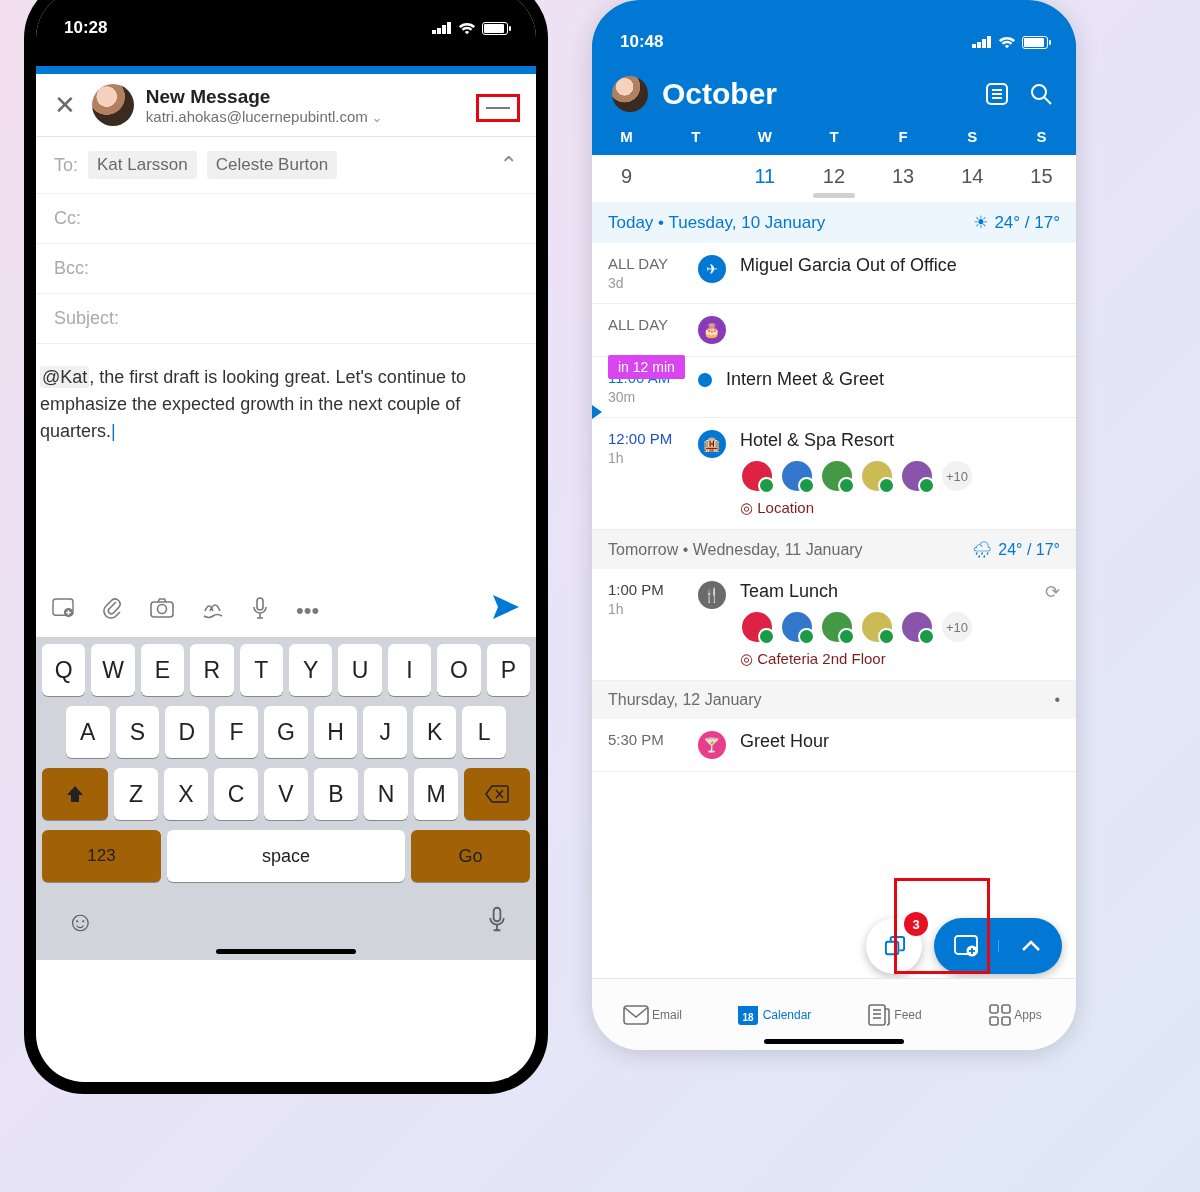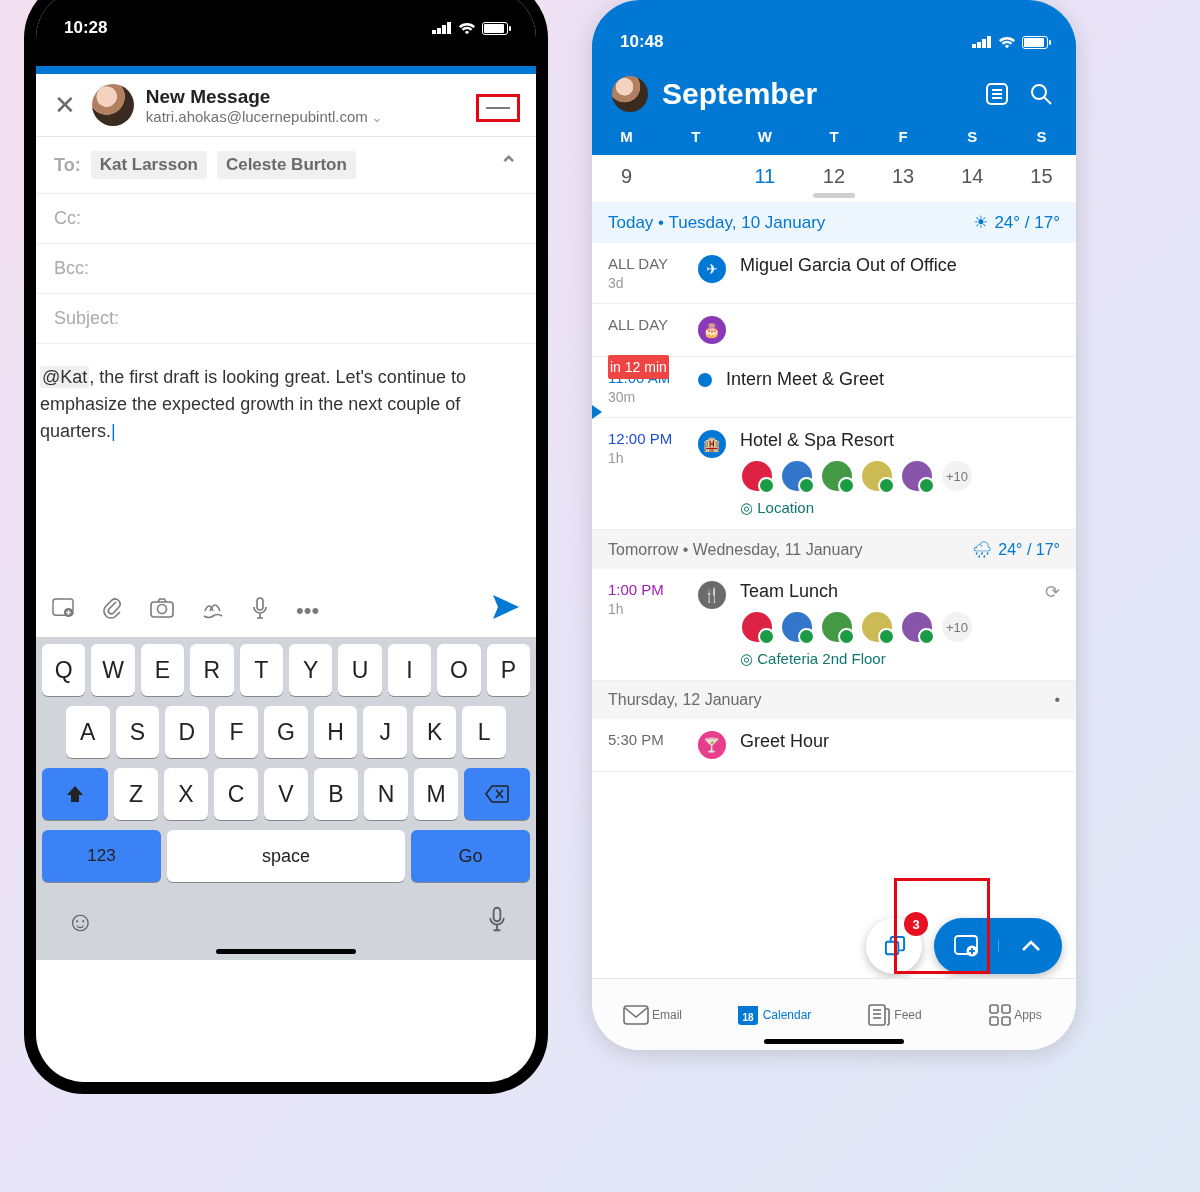--- a/index.html
+++ b/index.html
@@ -249,7 +249,7 @@
     </div>
     <div class="cal-top">
       <div class="avatar sm"></div>
-      <div class="month">September</div>
+      <div class="month">October</div>
       <div class="hicon">
           <svg width="24" height="24" viewBox="0 0 24 24">
             <rect x="2" y="2" width="20" height="20" rx="4" fill="none" stroke="#fff" stroke-width="2"></rect>

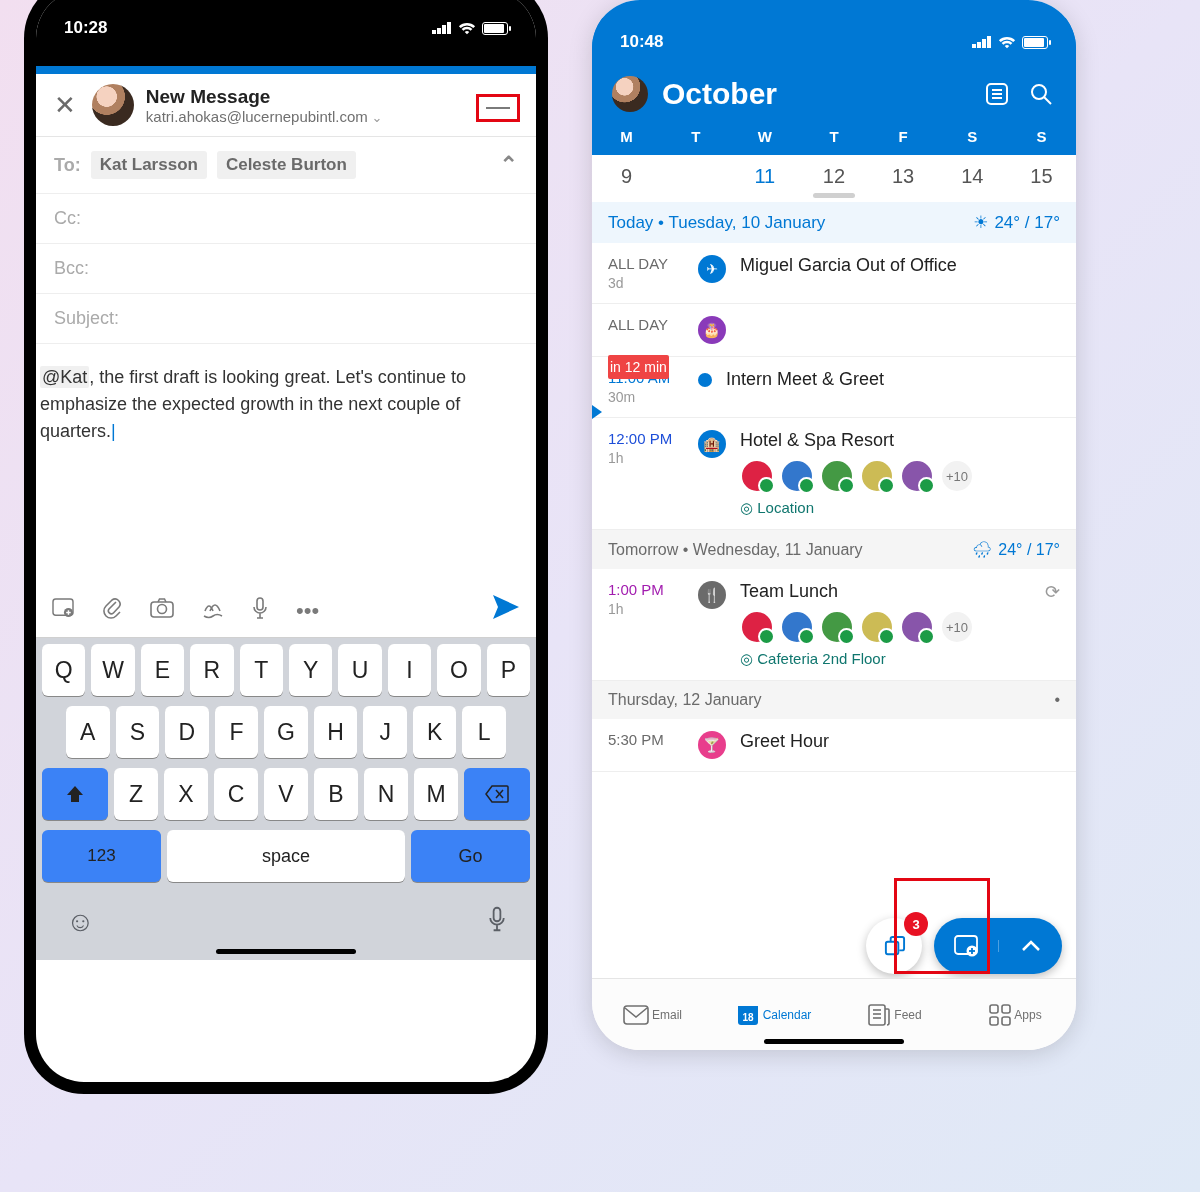--- a/index.html
+++ b/index.html
@@ -36,7 +36,7 @@
   .minimize { position:absolute; right:16px; top:20px; width:44px; height:28px; border:3px solid #e30613; display:flex; align-items:center; justify-content:center; }
   .minimize span { display:block; width:24px; height:2px; background:#7a7a7a; }
   .field { display:flex; align-items:center; padding:14px 18px; border-bottom:1px solid #eee; font-size:18px; color:#aaa; gap:10px; }
-  .field.first { padding-right:58px; position:relative;font-weight:bold; }
+  .field.first { padding-right:58px; position:relative; }
   .chip { background:#f0f0f0; color:#6a6a6a; border-radius:3px; padding:4px 9px; font-size:17px; }
   .chev { position:absolute; right:18px; font-size:22px; color:#888; }
   .body-area { padding:20px 4px; font-size:18px; line-height:1.5; color:#333; min-height:240px; }

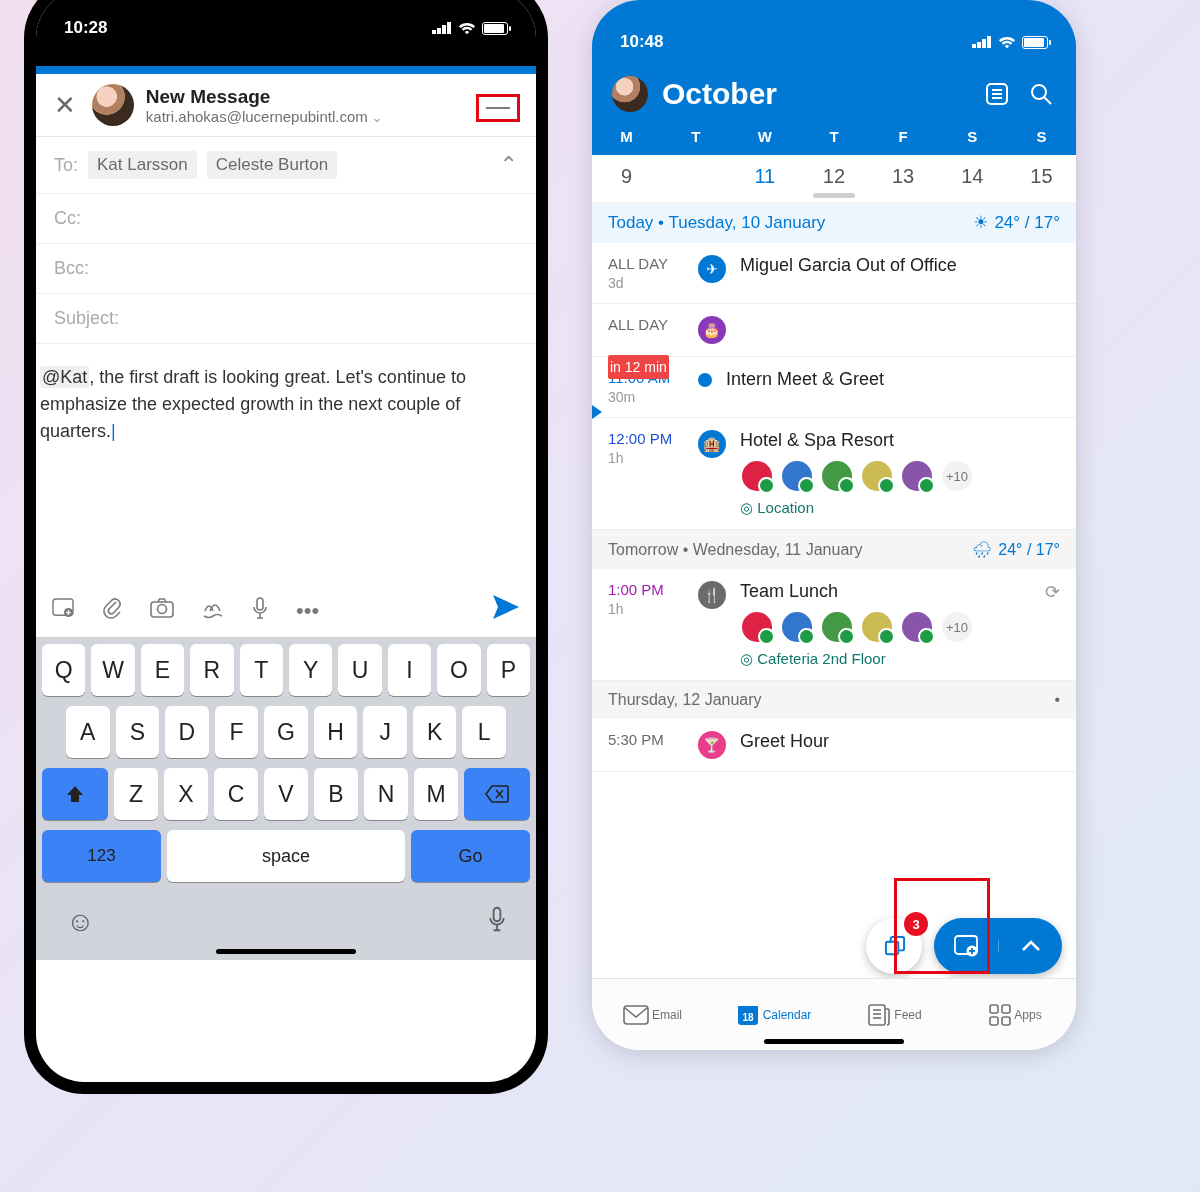--- a/index.html
+++ b/index.html
@@ -88,7 +88,7 @@
   .att::after{content:'';position:absolute;right:-3px;bottom:-3px;width:13px;height:13px;background:#1c9b46;border:2px solid #fff;border-radius:50%;}
   .att.more { background:#f2f2f2; color:#777; font-size:13px; display:flex; align-items:center; justify-content:center; } .att.more::after{display:none;}
   .ev-loc { color:#0f766e; font-size:15px; margin-top:4px; }
-  .badge-time { position:absolute; background:#ef4444; color:#fff; font-size:14px; padding:4px 2px; border-radius:2px; }
+  .badge-time { position:absolute; background:#d946ef; color:#fff; font-size:14px; padding:4px 10px; border-radius:2px; }
   .event-wrap { position:relative; }
   .tri { position:absolute; left:0; top:48px; width:0; height:0; border-top:7px solid transparent; border-bottom:7px solid transparent; border-left:10px solid #0078d4; }
   .ev-list{ overflow:hidden; }

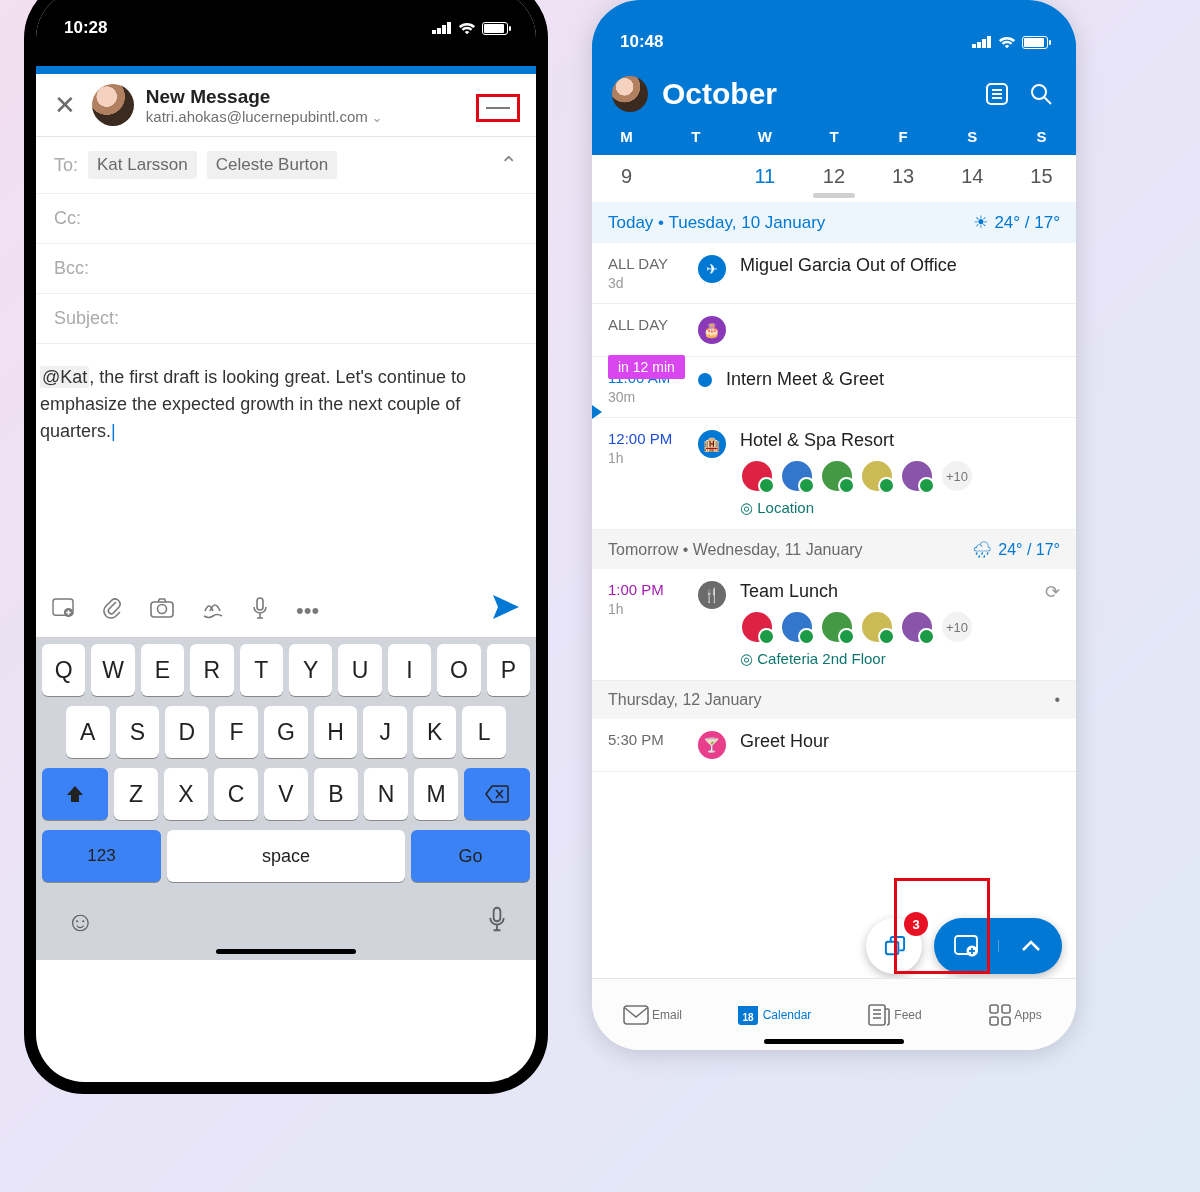--- a/index.html
+++ b/index.html
@@ -87,7 +87,7 @@
   .att.r{background:#d24;} .att.b{background:#37c;} .att.g{background:#494;} .att.y{background:#cb5;} .att.p{background:#85a;}
   .att::after{content:'';position:absolute;right:-3px;bottom:-3px;width:13px;height:13px;background:#1c9b46;border:2px solid #fff;border-radius:50%;}
   .att.more { background:#f2f2f2; color:#777; font-size:13px; display:flex; align-items:center; justify-content:center; } .att.more::after{display:none;}
-  .ev-loc { color:#0f766e; font-size:15px; margin-top:4px; }
+  .ev-loc { color:#7f1d1d; font-size:15px; margin-top:4px; }
   .badge-time { position:absolute; background:#d946ef; color:#fff; font-size:14px; padding:4px 10px; border-radius:2px; }
   .event-wrap { position:relative; }
   .tri { position:absolute; left:0; top:48px; width:0; height:0; border-top:7px solid transparent; border-bottom:7px solid transparent; border-left:10px solid #0078d4; }

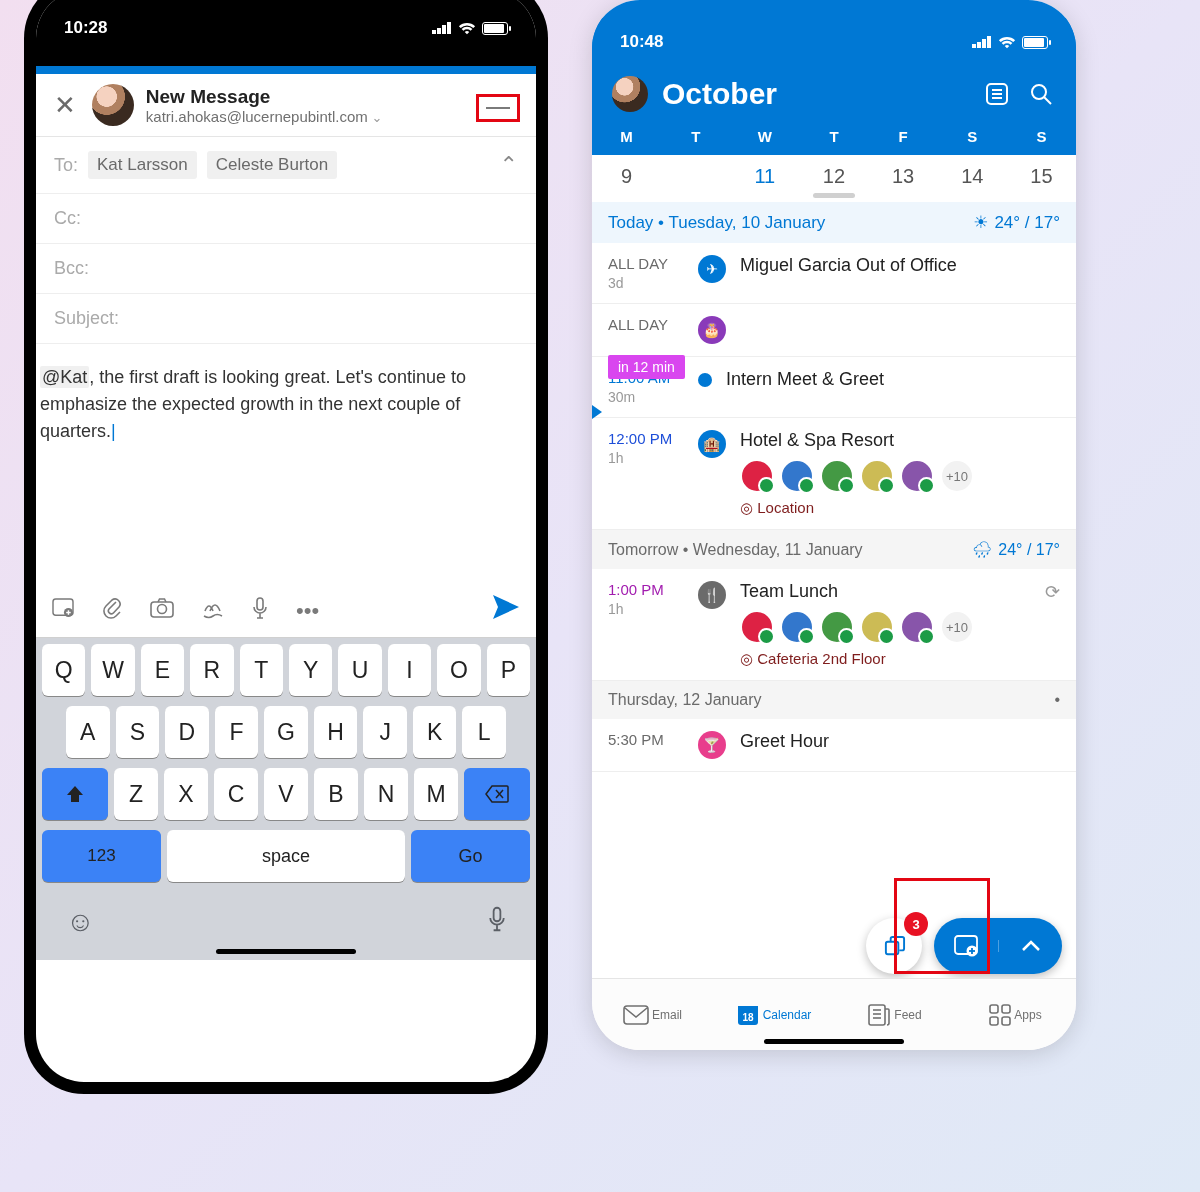--- a/index.html
+++ b/index.html
@@ -357,7 +357,7 @@
         <div class="event-wrap">
           <div class="event">
             <div class="ev-left">
-              <div style="color:#a21caf">1:00 PM</div>
+              <div style="color:#404040">1:00 PM</div>
               <div class="duration">1h</div>
             </div>
             <div class="ev-circ" style="background:#6b6b6b">🍴</div>

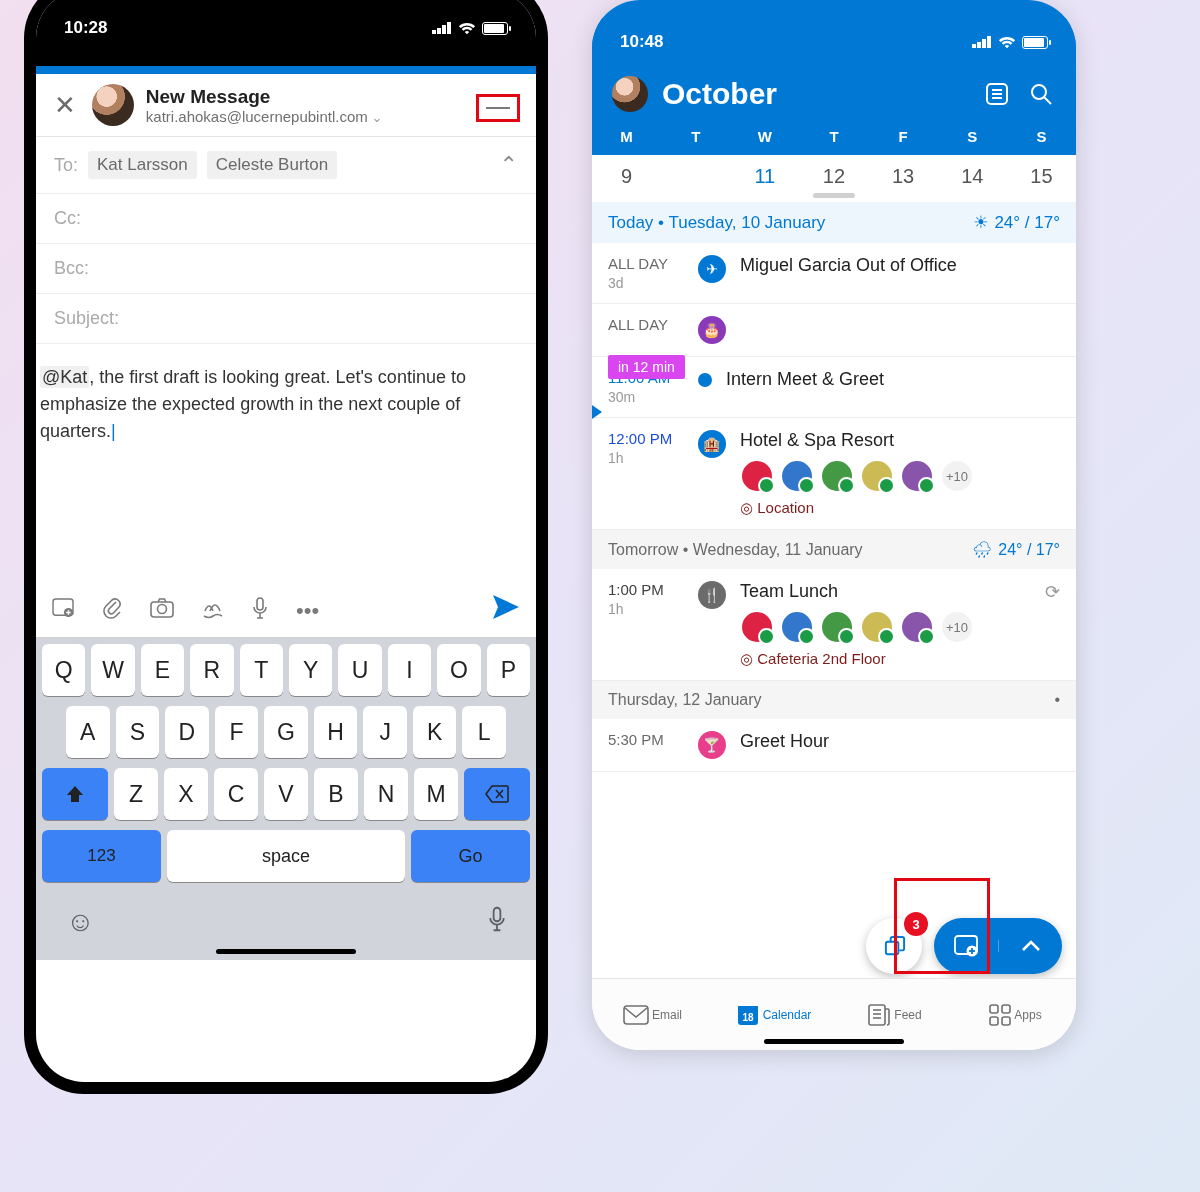--- a/index.html
+++ b/index.html
@@ -49,7 +49,7 @@
   .kbd { background:#d1d4da; padding:6px; }
   .krow { display:flex; gap:6px; margin-bottom:10px; justify-content:center; }
   .key { background:#fff; border-radius:6px; box-shadow:0 1px 0 #888; flex:1; height:52px; display:flex; align-items:center; justify-content:center; font-size:23px; color:#222; }
-  .key.dark { background:#3b82f6; }
+  .key.dark { background:#a16207; }
   .key.wide15 { flex:1.5; }
   .key.wide25 { flex:2.5; }
   .key.space { flex:5; font-size:18px; }

